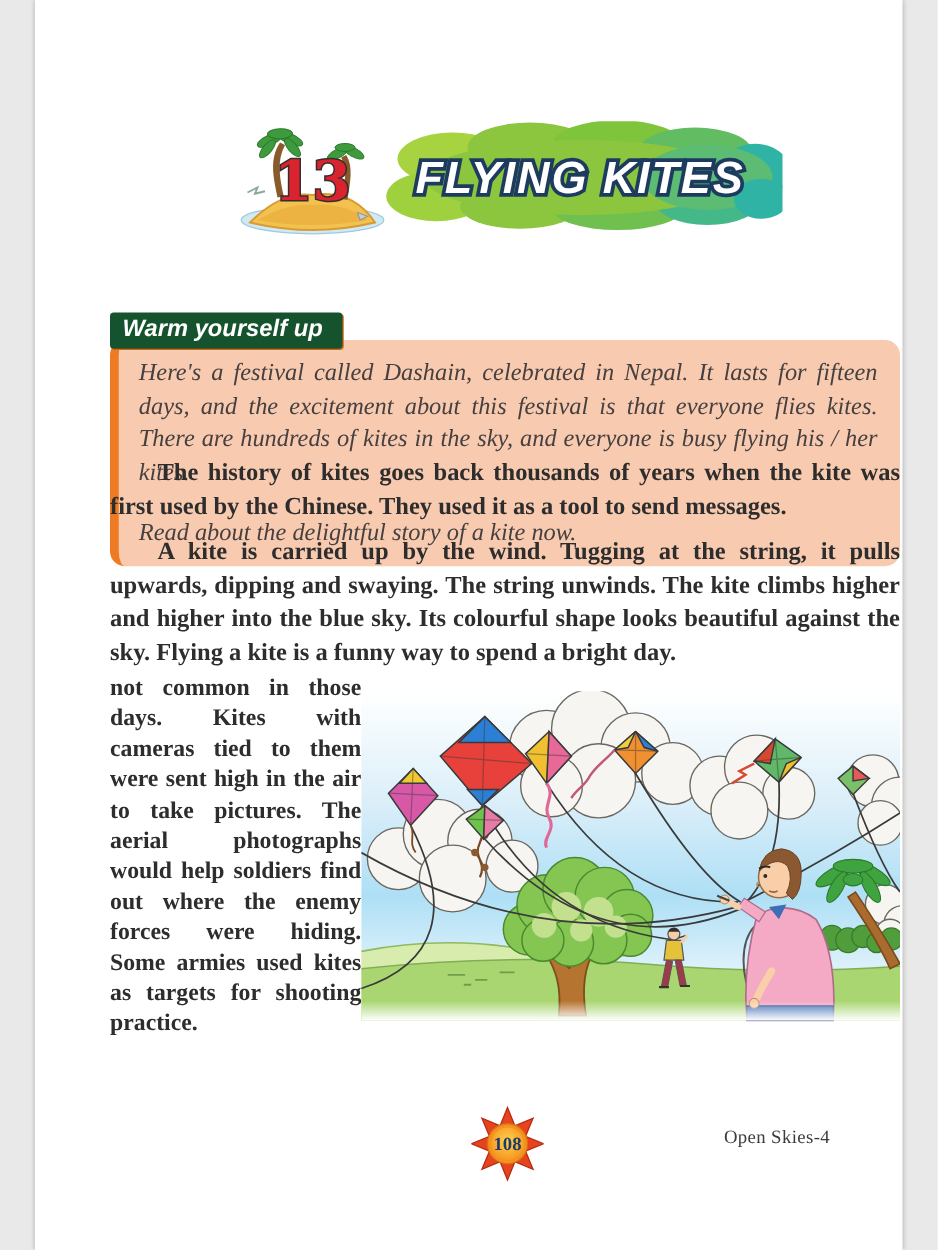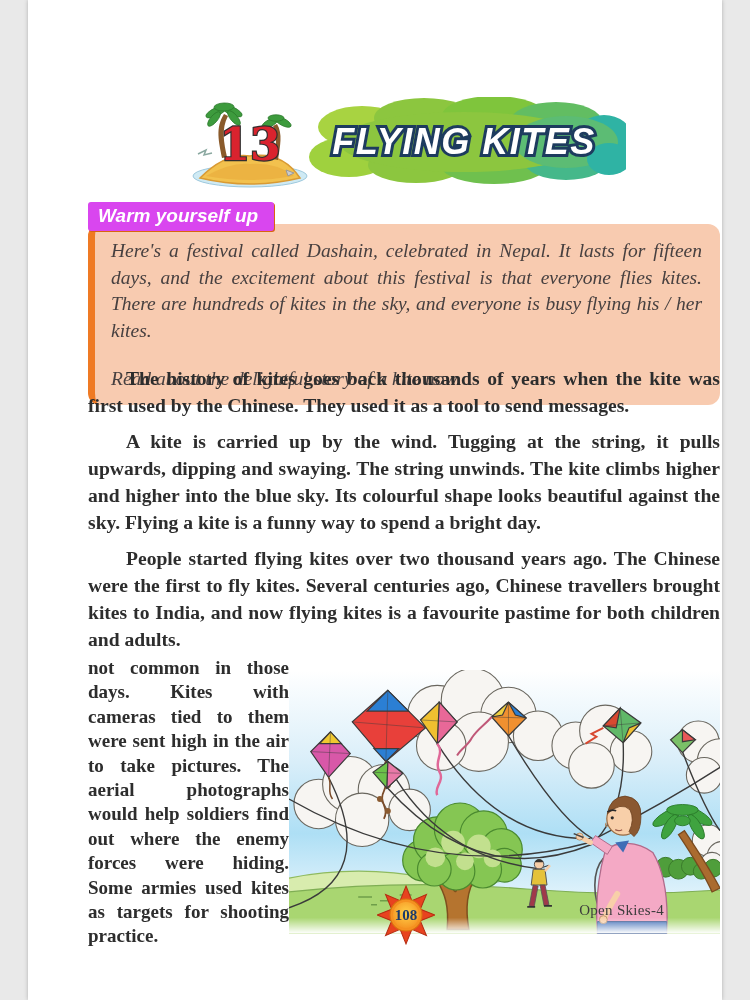--- a/index.html
+++ b/index.html
@@ -17,10 +17,11 @@
   .warmup{position:absolute;top:202px;left:60px;width:632px;}
   .warmup-label{
     display:inline-block;position:relative;z-index:2;
-    background:#d946ef;color:#ffffff;
+    background:#14532d;color:#ffffff;
     font-family:"Liberation Sans",sans-serif;font-weight:bold;font-style:italic;
     font-size:19px;line-height:20px;padding:4px 16px 5px 10px;border-radius:3px;
     box-shadow:1px 1px 0 #d86510;
+    margin-top:48px;
   }
   .warmup-box{
     margin-top:-7px;background:#f8cbb0;border-left:7px solid #ef7a24;

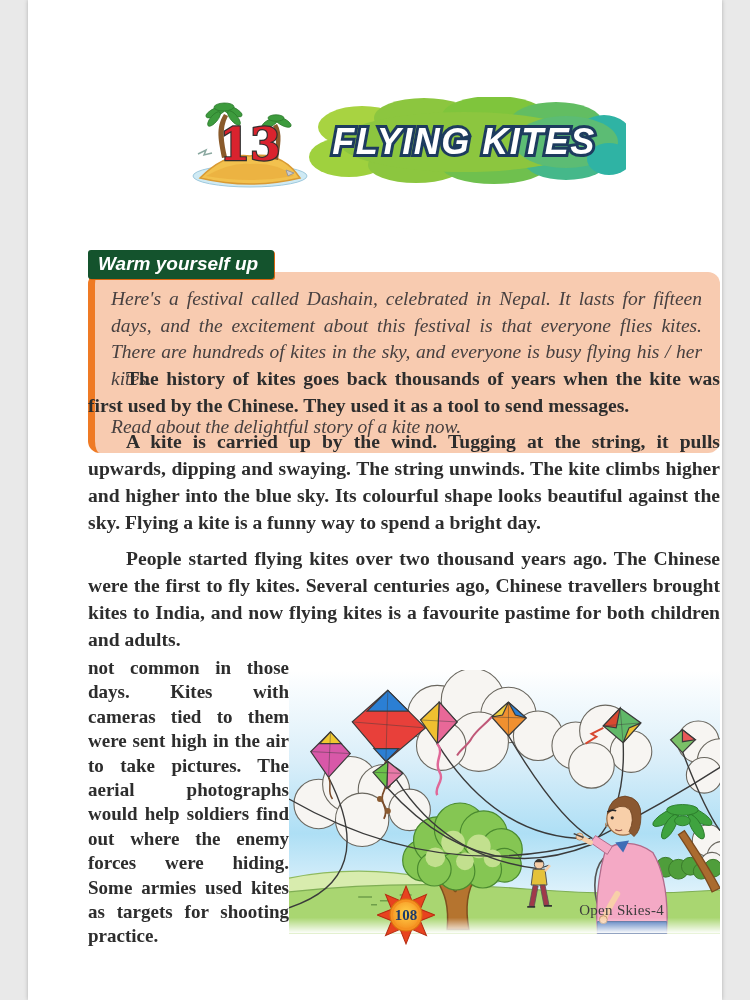--- a/index.html
+++ b/index.html
@@ -110,7 +110,6 @@
   <div class="content">
     <p>The history of kites goes back thousands of years when the kite was first used by the Chinese. They used it as a tool to send messages.</p>
     <p>A kite is carried up by the wind. Tugging at the string, it pulls upwards, dipping and swaying. The string unwinds. The kite climbs higher and higher into the blue sky. Its colourful shape looks beautiful against the sky. Flying a kite is a funny way to spend a bright day.</p>
-    <p>People started flying kites over two thousand years ago. The Chinese were the first to fly kites. Several centuries ago, Chinese travellers brought kites to India, and now flying kites is a favourite pastime for both children and adults.</p>
 
     <div class="wrap-row">
       <div class="left-col">not common in those days. Kites with cameras tied to them were sent high in the air to take pictures. The aerial photographs would help soldiers find out where the enemy forces were hiding. Some armies used kites as targets for shooting practice.</div>

